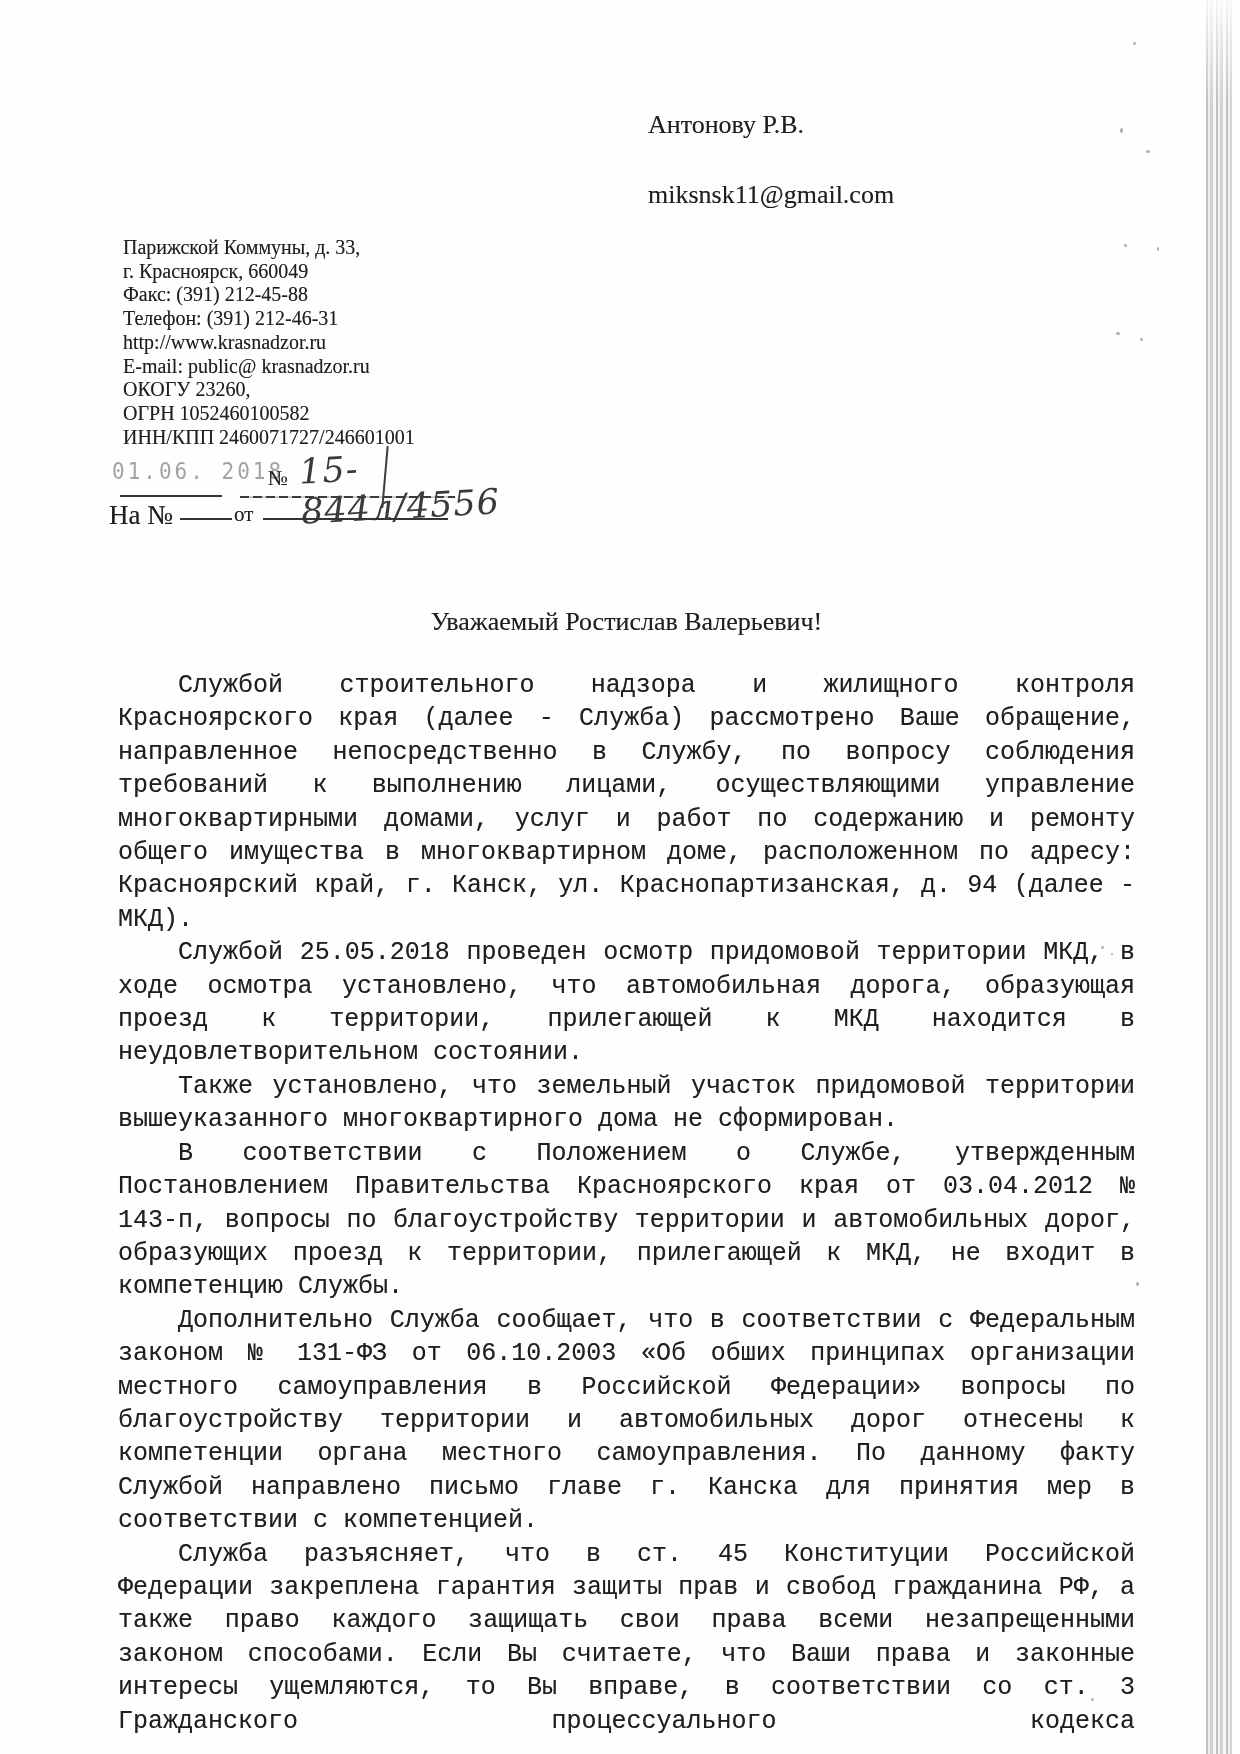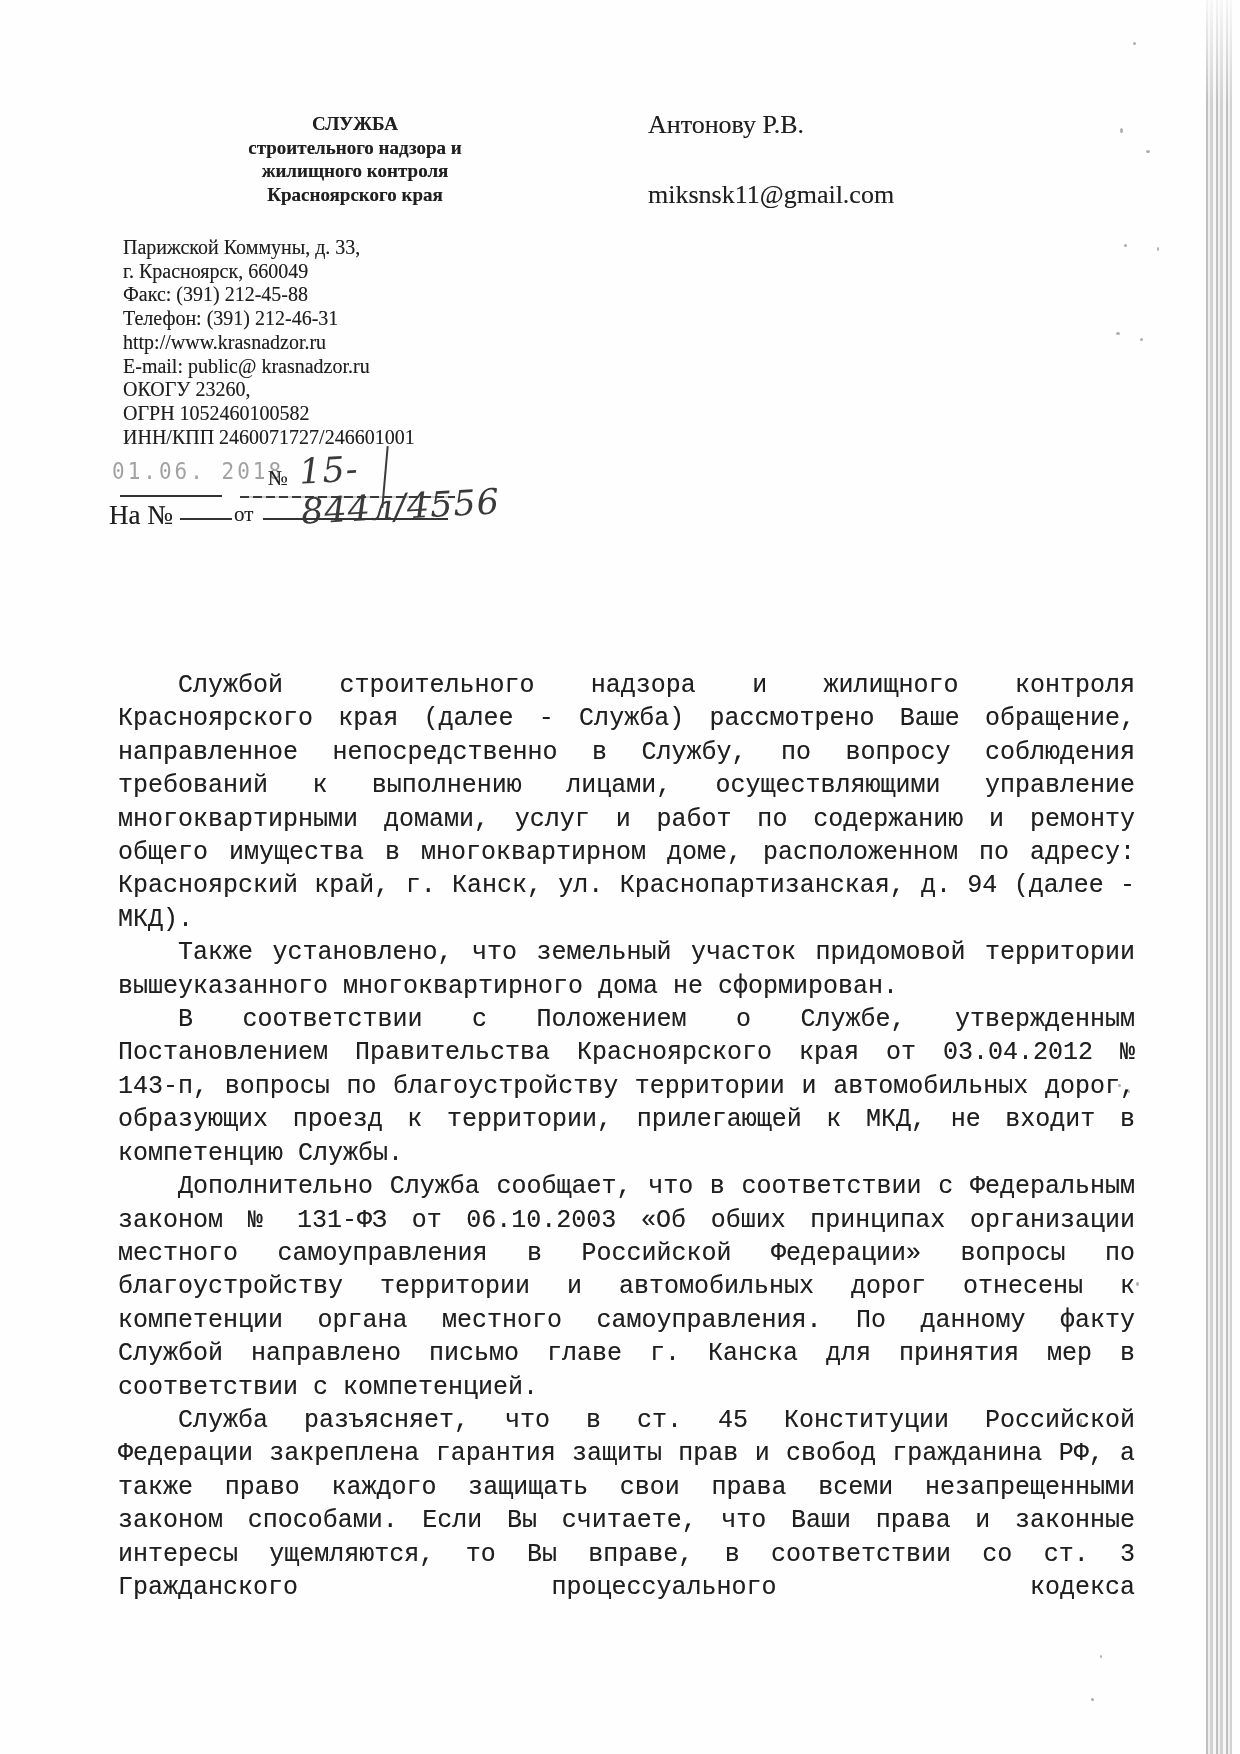--- a/index.html
+++ b/index.html
@@ -65,12 +65,6 @@
 
 <div class="page">
 
-  <div class="abs org-block">
-    <div>СЛУЖБА</div>
-    <div>строительного надзора и</div>
-    <div>жилищного контроля</div>
-    <div>Красноярского края</div>
-  </div>
 
   <div class="abs recipient-name">Антонову Р.В.</div>
   <div class="abs recipient-email">miksnsk11@gmail.com</div>

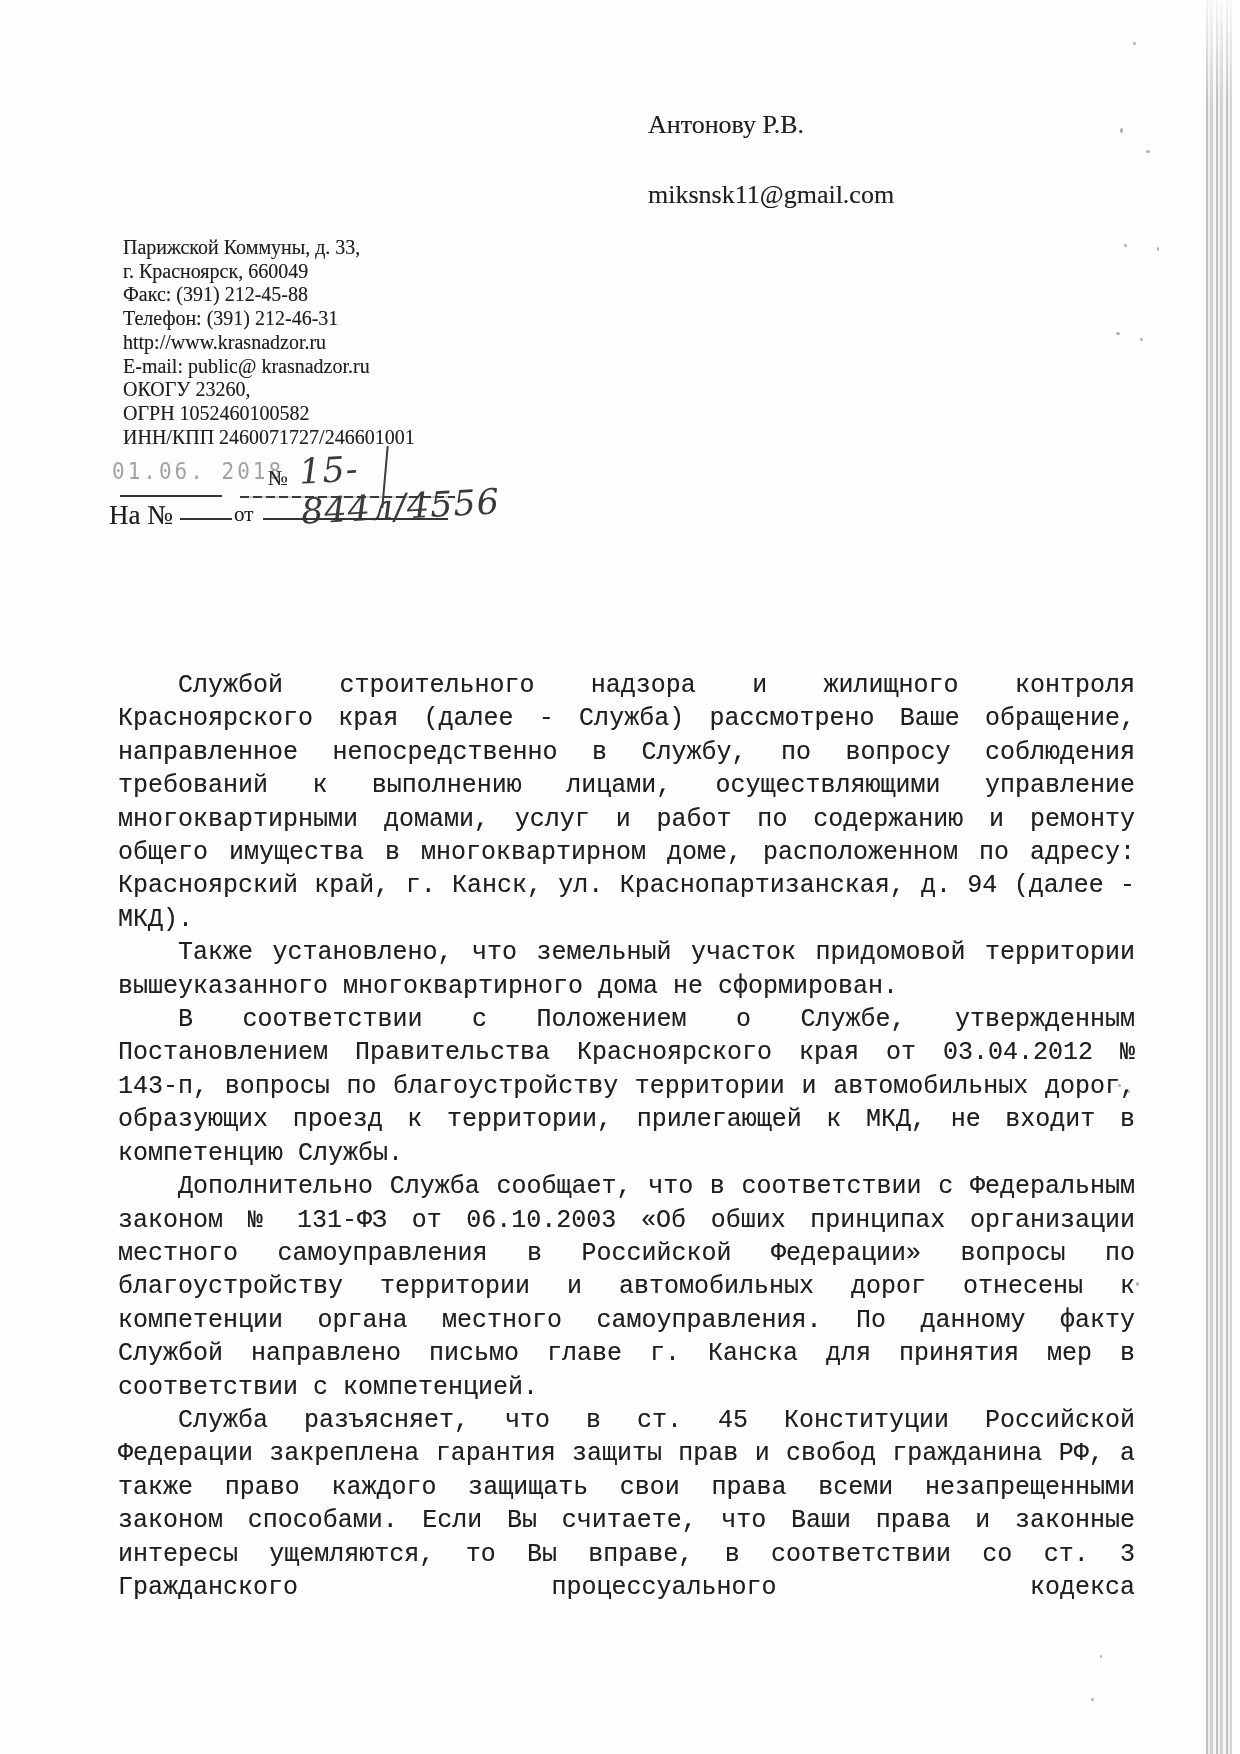--- a/index.html
+++ b/index.html
@@ -92,6 +92,7 @@
   <div class="abs ot-label">от</div>
   <div class="abs rule rule-in2"></div>
 
+  <div class="abs salutation">Уважаемый Ростислав Валерьевич!</div>
 
   <div class="abs body-text">
     <p>Службой строительного надзора и жилищного контроля Красноярского края (далее - Служба) рассмотрено Ваше обращение, направленное непосредственно в Службу, по вопросу соблюдения требований к выполнению лицами, осуществляющими управление многоквартирными домами, услуг и работ по содержанию и ремонту общего имущества в многоквартирном доме, расположенном по адресу: Красноярский край, г. Канск, ул. Краснопартизанская, д. 94 (далее - МКД).</p>

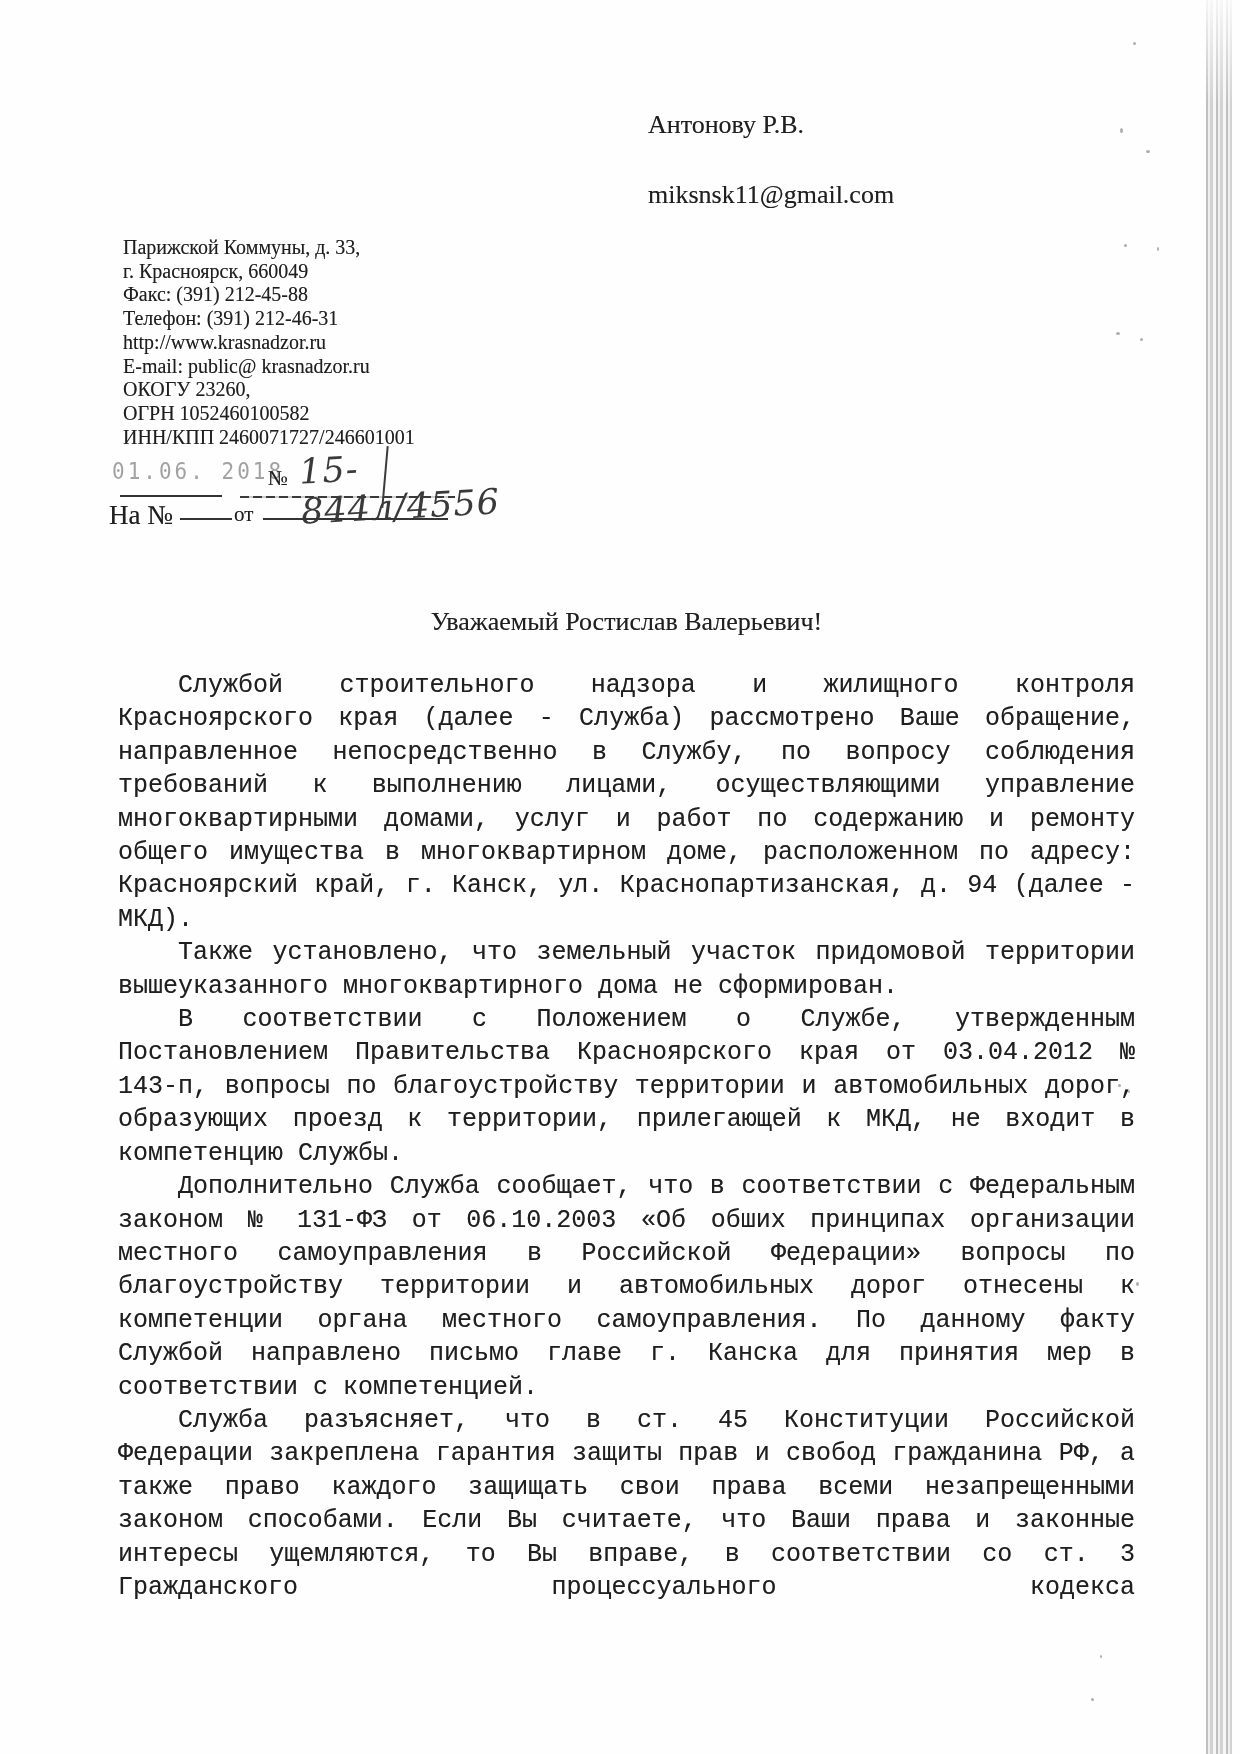--- a/index.html
+++ b/index.html
@@ -96,6 +96,7 @@
 
   <div class="abs body-text">
     <p>Службой строительного надзора и жилищного контроля Красноярского края (далее - Служба) рассмотрено Ваше обращение, направленное непосредственно в Службу, по вопросу соблюдения требований к выполнению лицами, осуществляющими управление многоквартирными домами, услуг и работ по содержанию и ремонту общего имущества в многоквартирном доме, расположенном по адресу: Красноярский край, г. Канск, ул. Краснопартизанская, д. 94 (далее - МКД).</p>
+    <p>Службой 25.05.2018 проведен осмотр придомовой территории МКД, в ходе осмотра установлено, что автомобильная дорога, образующая проезд к территории, прилегающей к МКД находится в неудовлетворительном состоянии.</p>
     <p>Также установлено, что земельный участок придомовой территории вышеуказанного многоквартирного дома не сформирован.</p>
     <p>В соответствии с Положением о Службе, утвержденным Постановлением Правительства Красноярского края от 03.04.2012 № 143-п, вопросы по благоустройству территории и автомобильных дорог, образующих проезд к территории, прилегающей к МКД, не входит в компетенцию Службы.</p>
     <p>Дополнительно Служба сообщает, что в соответствии с Федеральным законом № 131-ФЗ от 06.10.2003 «Об обших принципах организации местного самоуправления в Российской Федерации» вопросы по благоустройству территории и автомобильных дорог отнесены к компетенции органа местного самоуправления. По данному факту Службой направлено письмо главе г. Канска для принятия мер в соответствии с компетенцией.</p>

